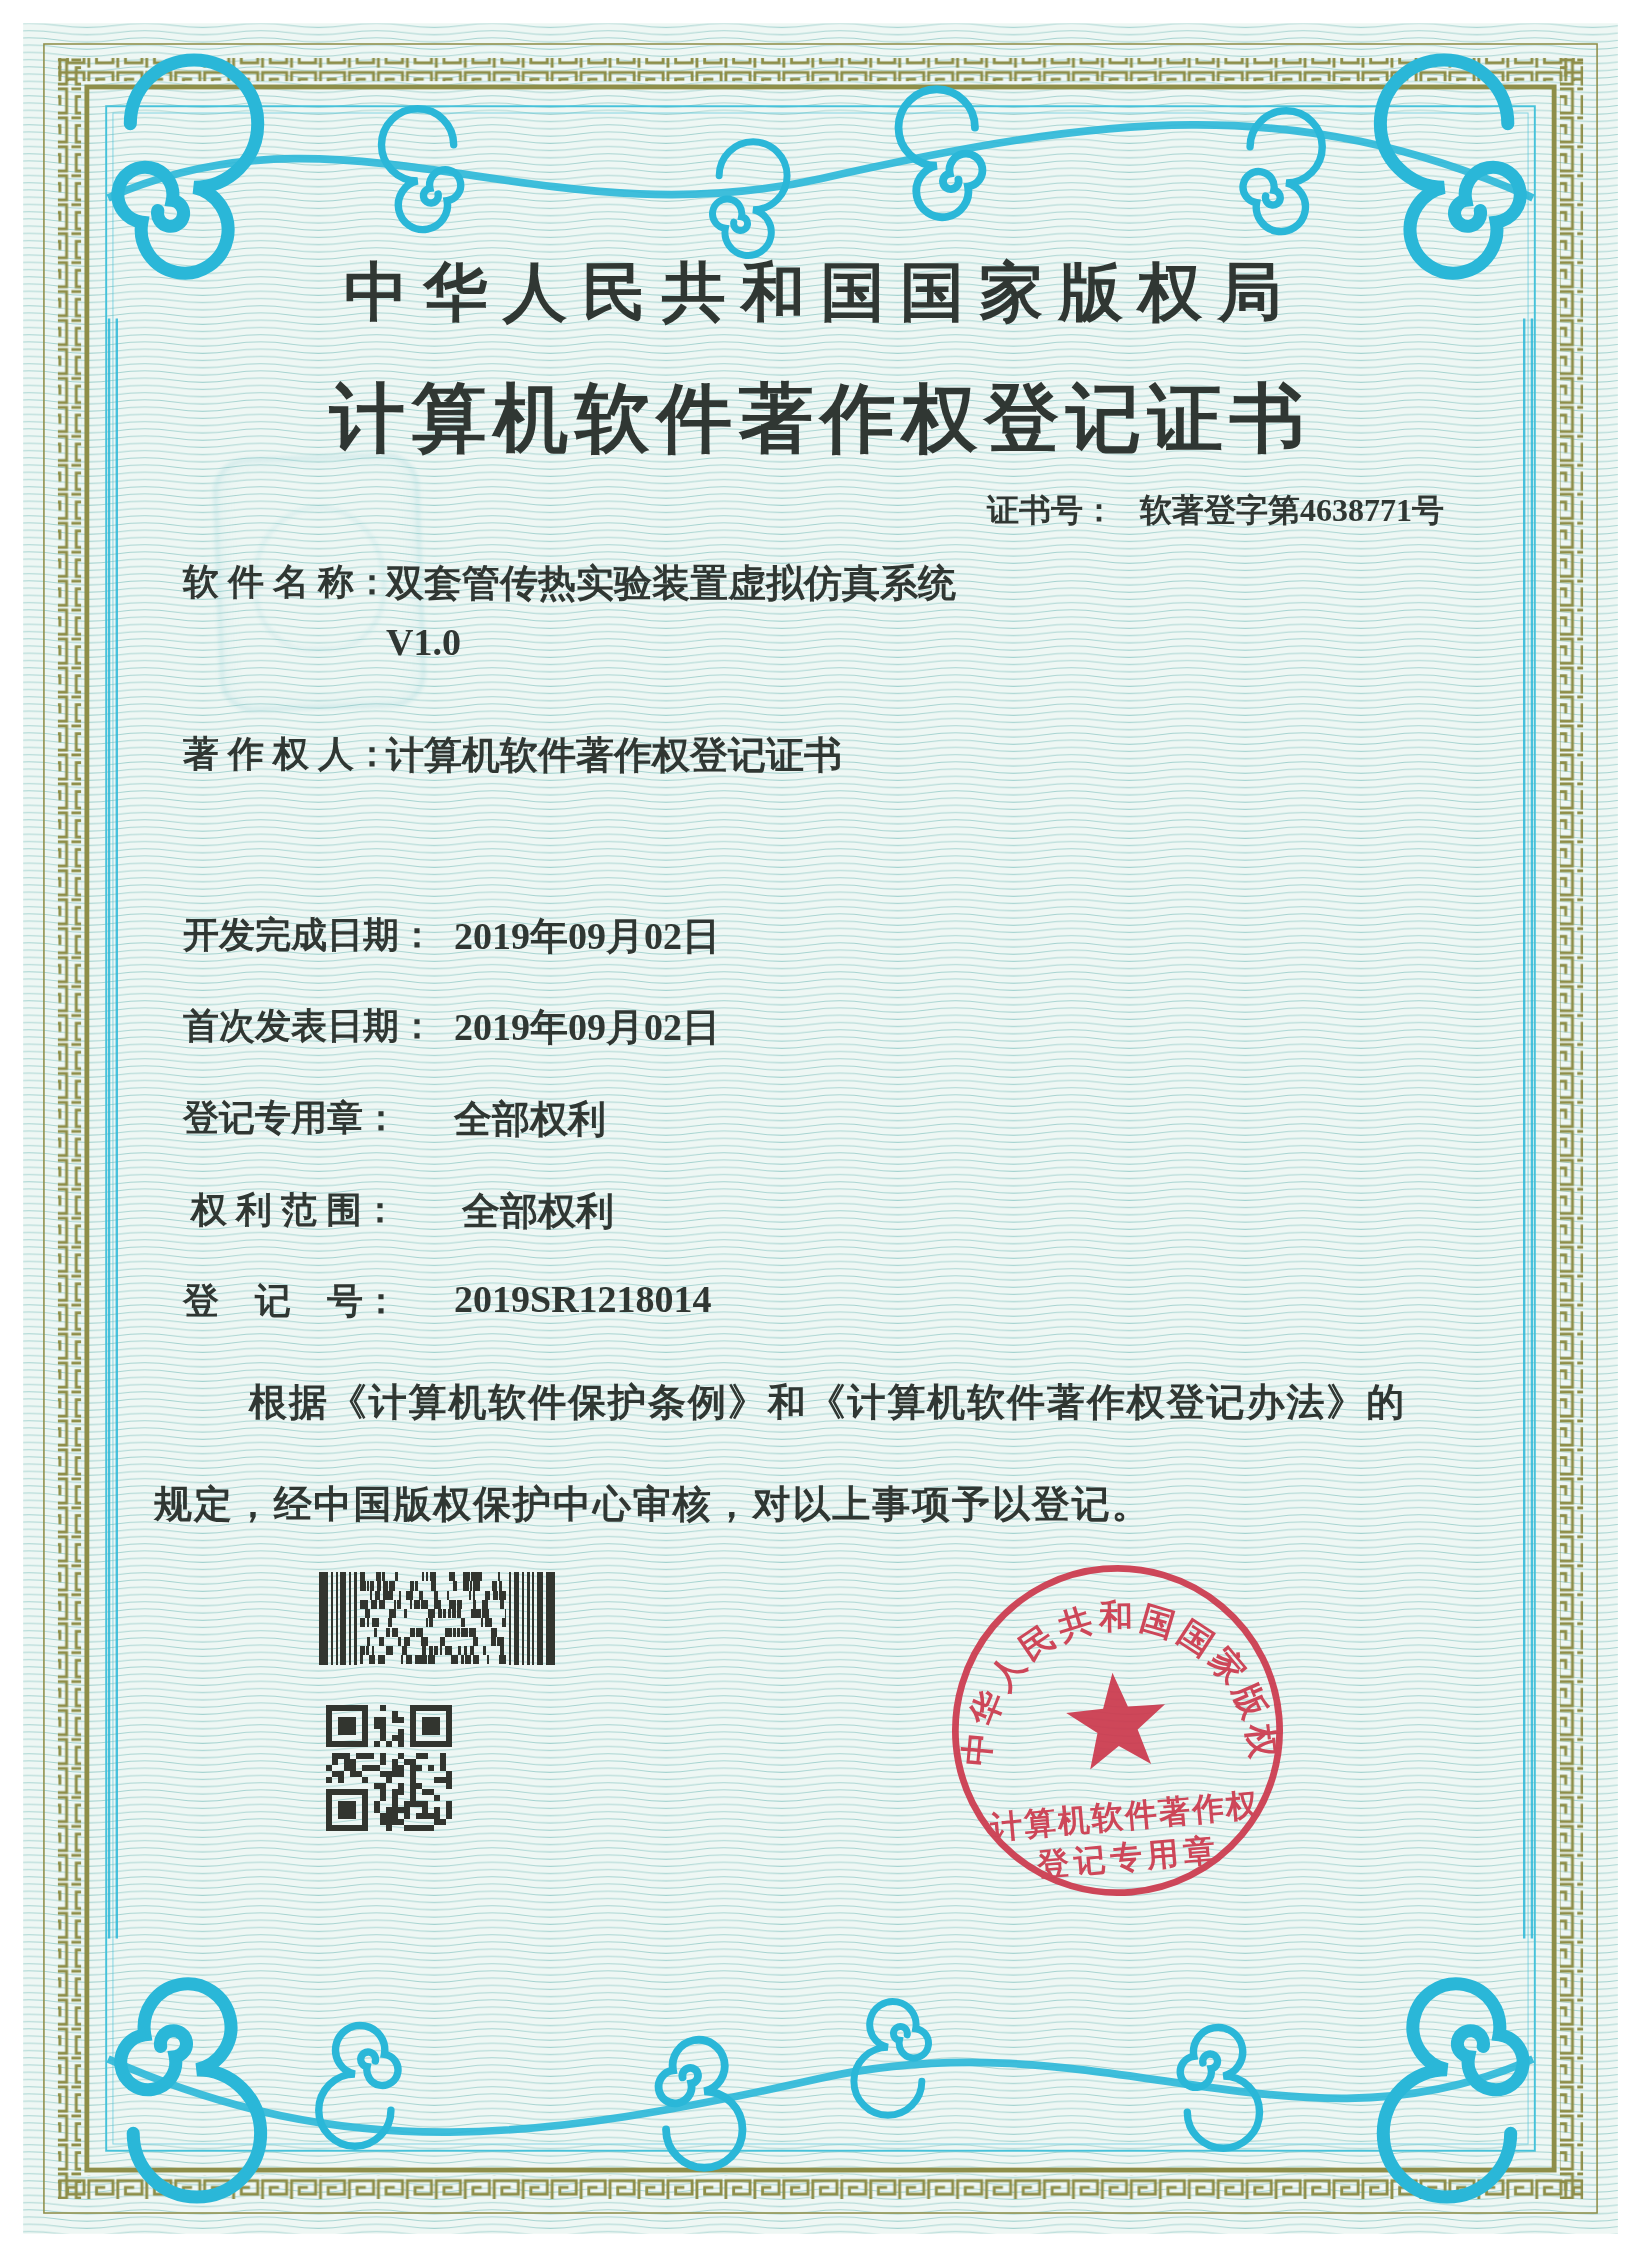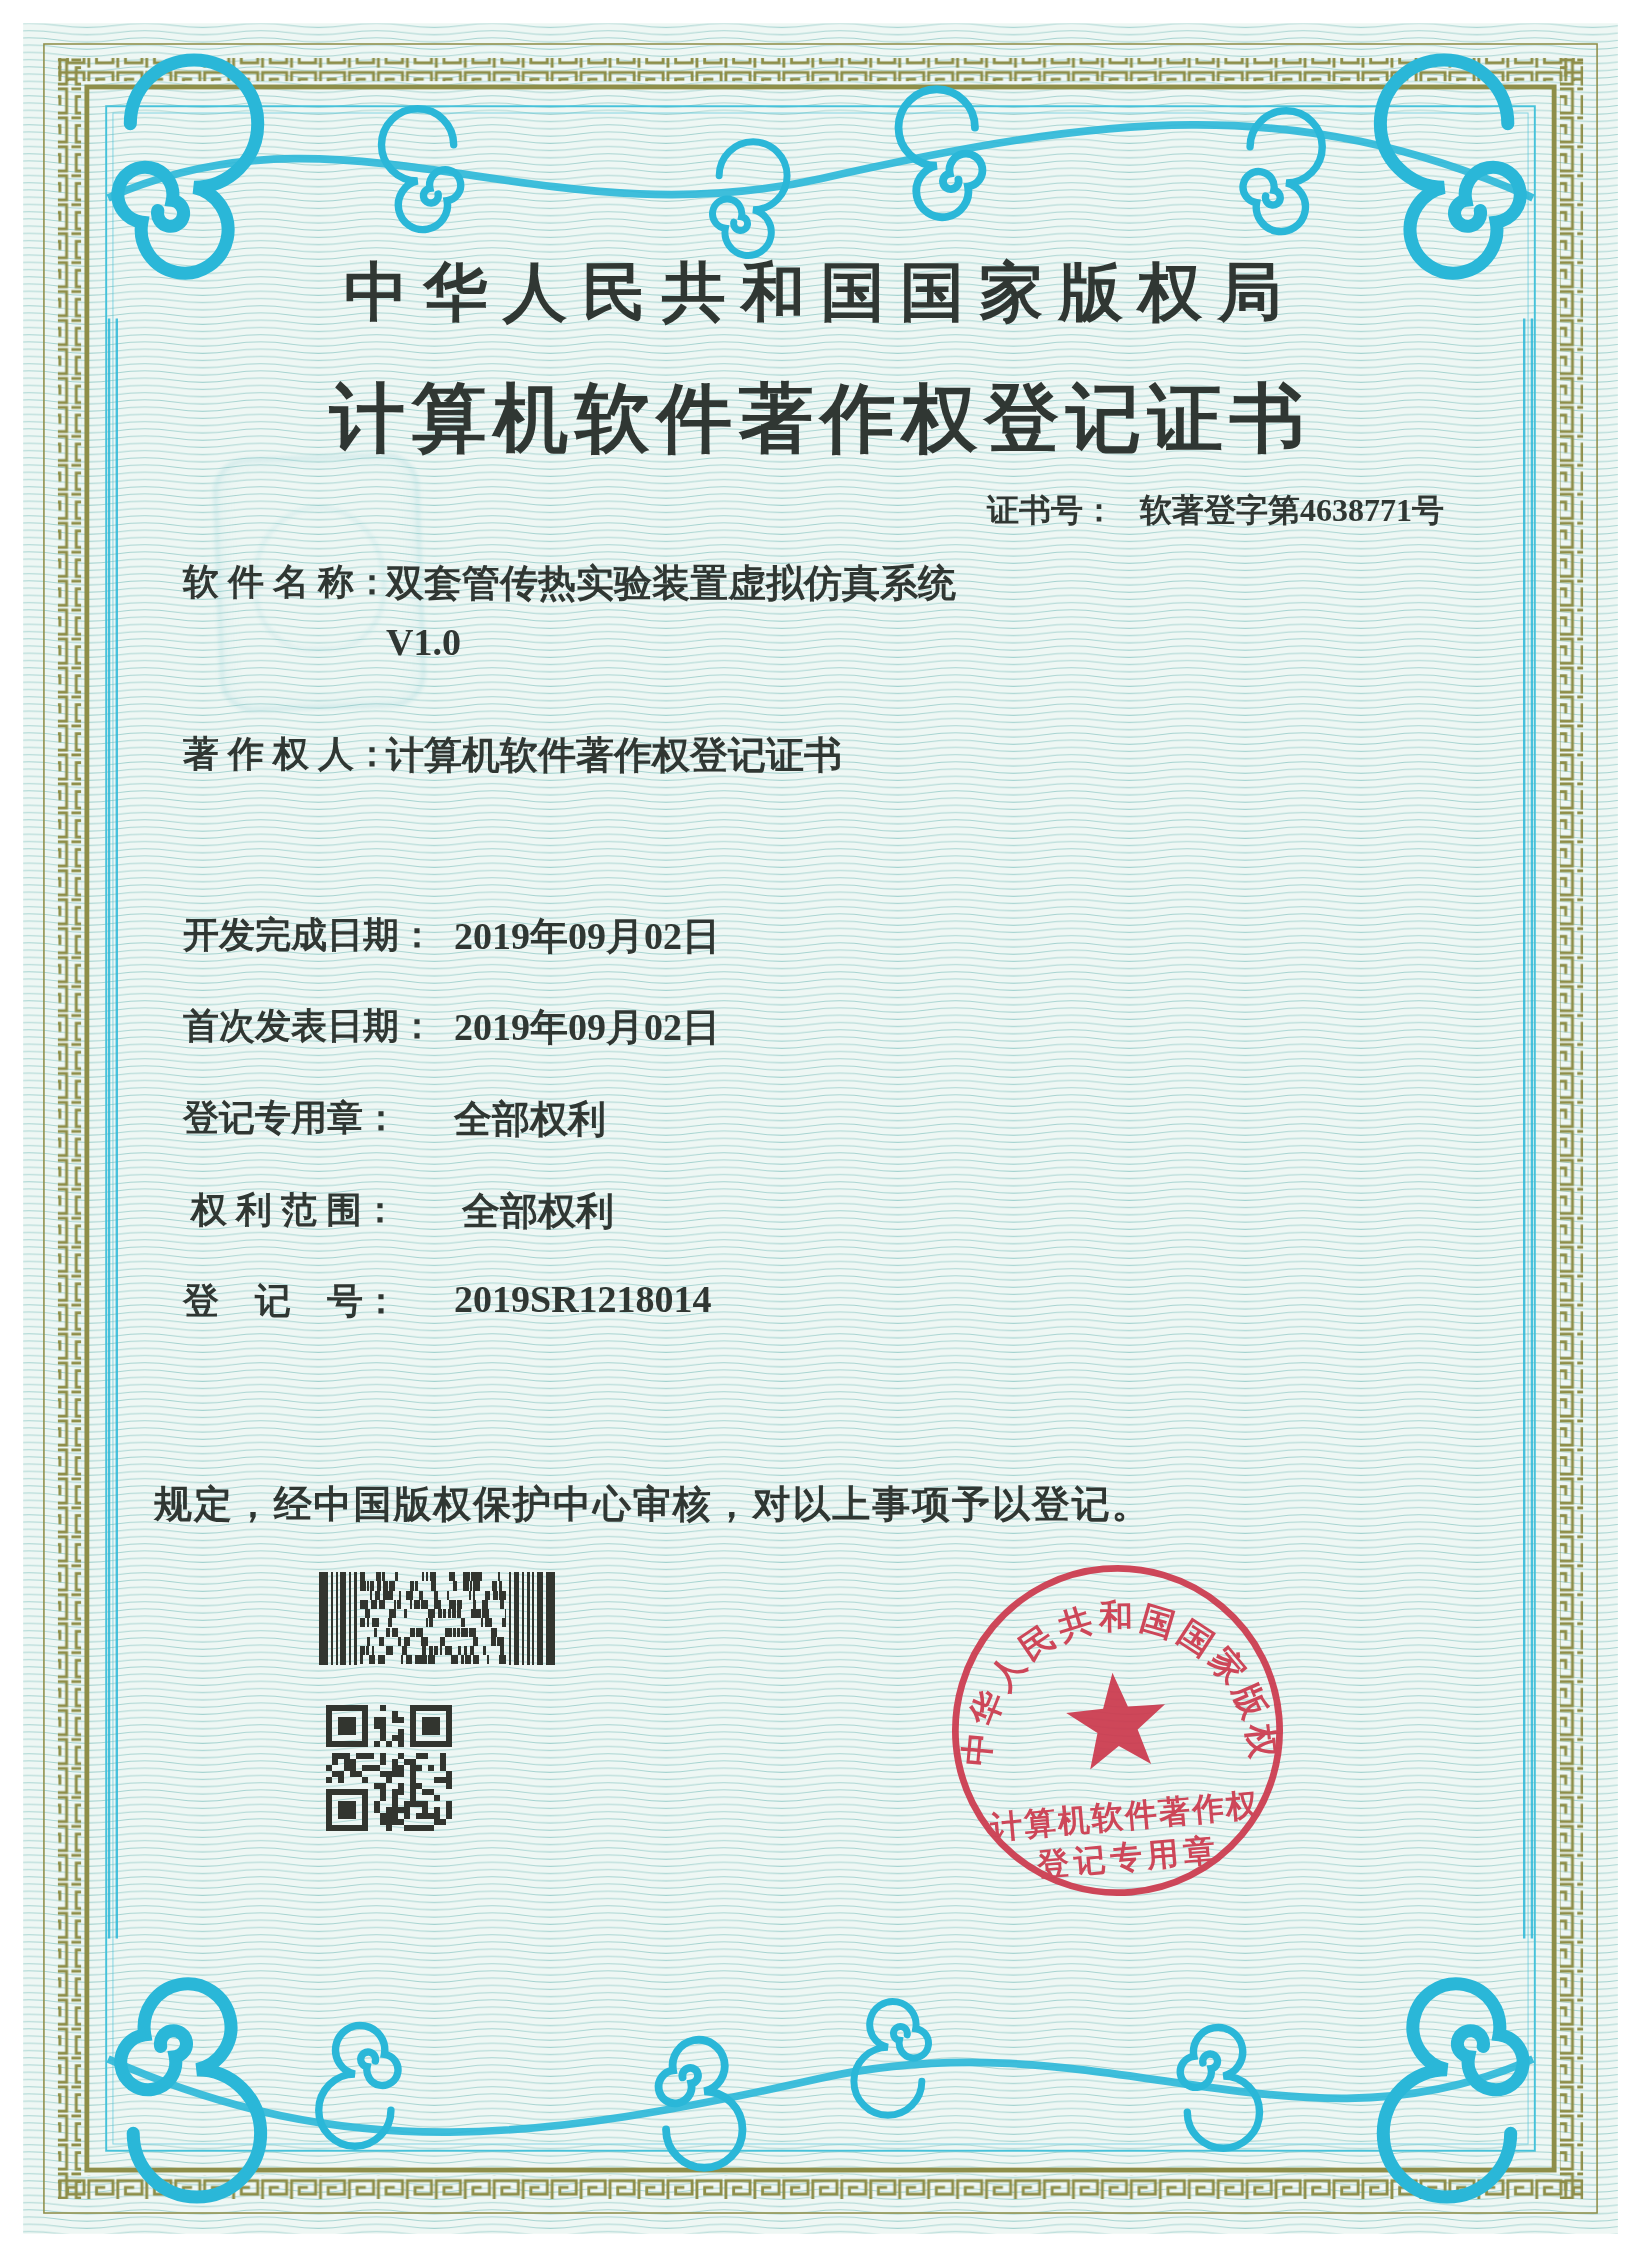--- a/index.html
+++ b/index.html
@@ -158,6 +158,7 @@
       <span class="fvalue vx-b">2019SR1218014</span>
     </div>
 
+    <div class="abs stmt" style="left:249px;top:1377px;">根据《计算机软件保护条例》和《计算机软件著作权登记办法》的</div>
     <div class="abs stmt" style="left:154px;top:1479px;">规定，经中国版权保护中心审核，对以上事项予以登记。</div>
 
 

